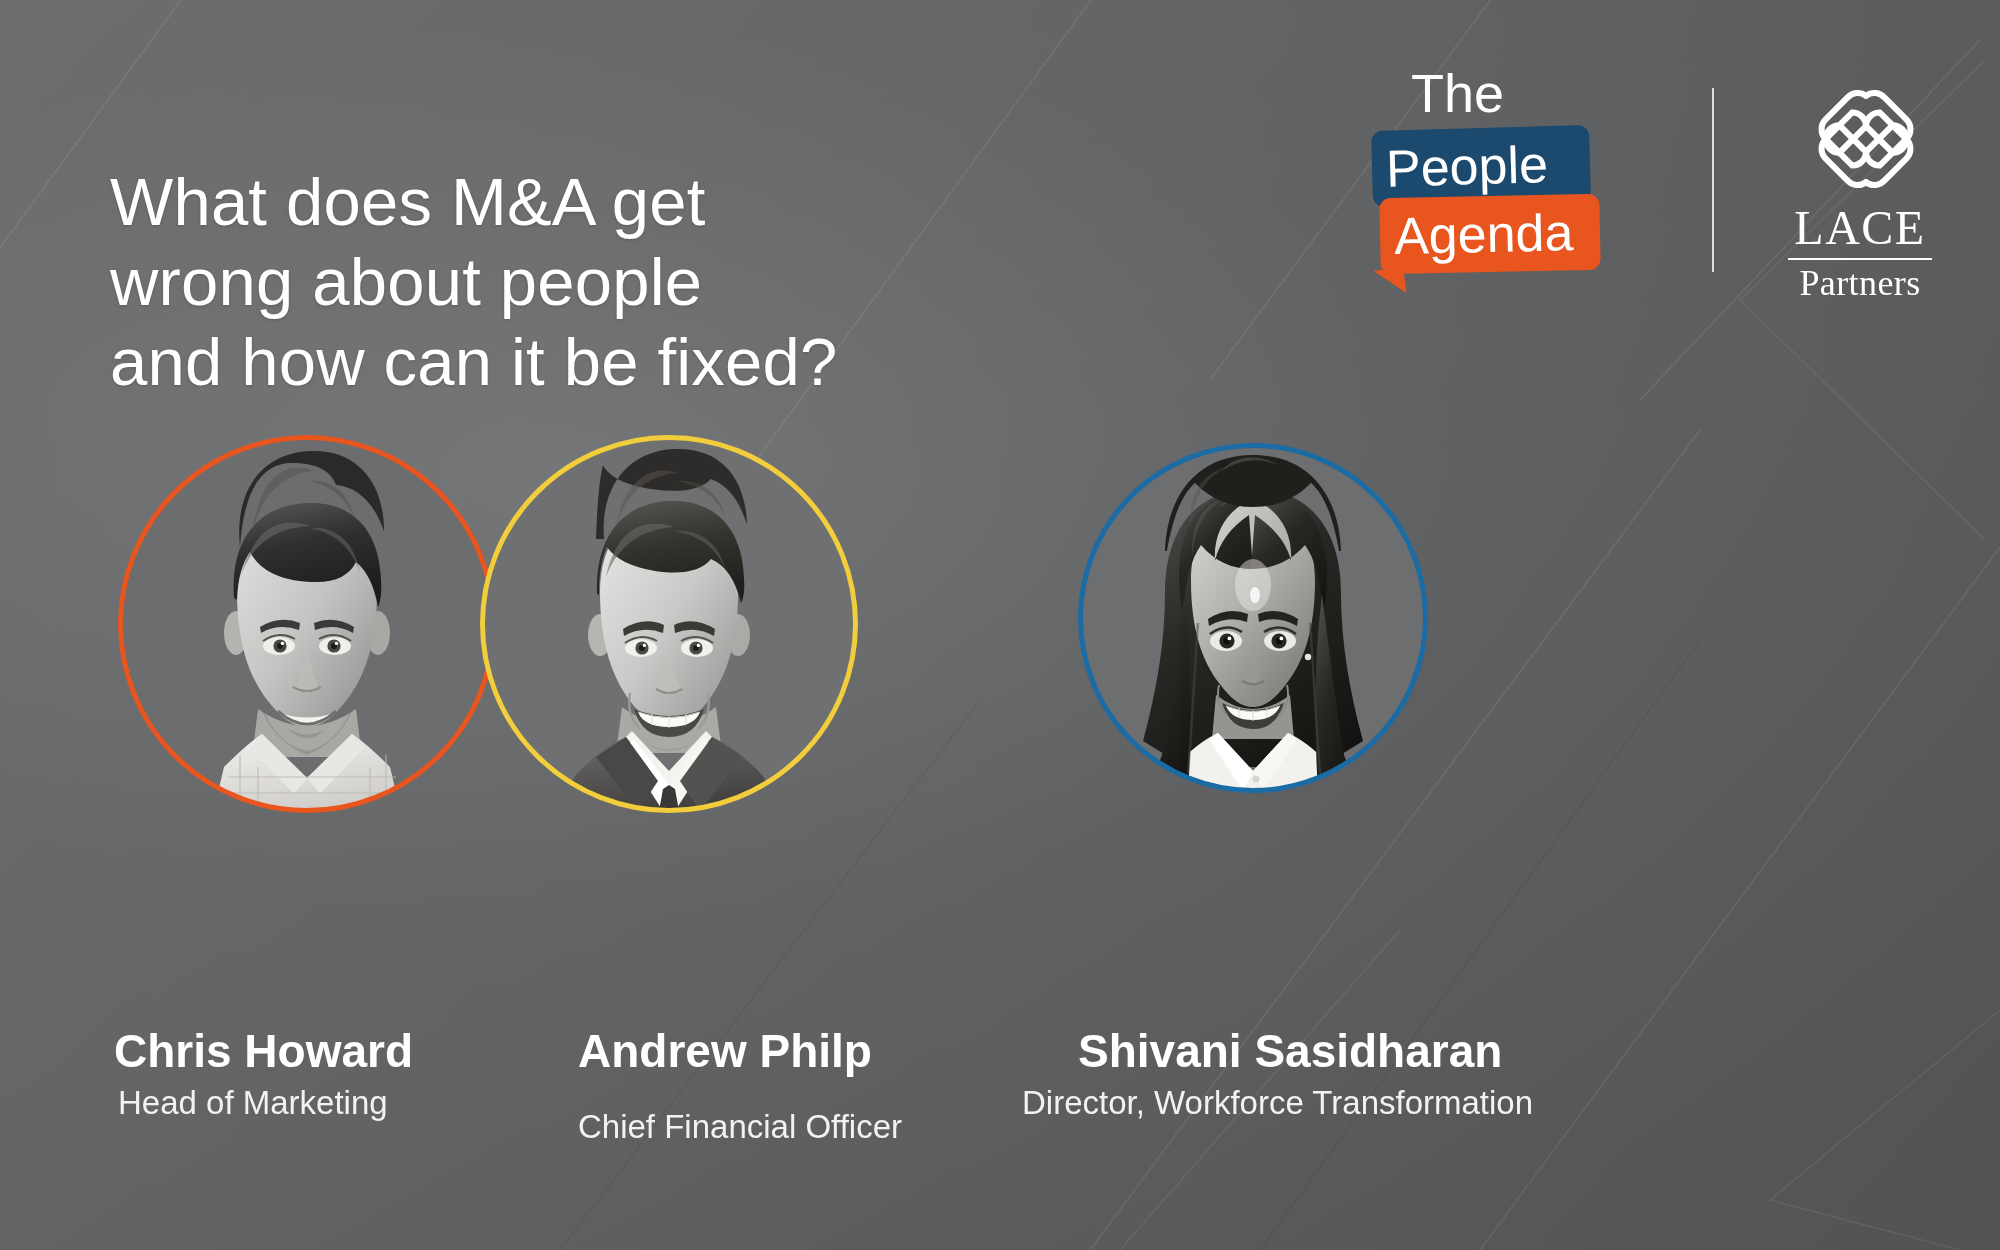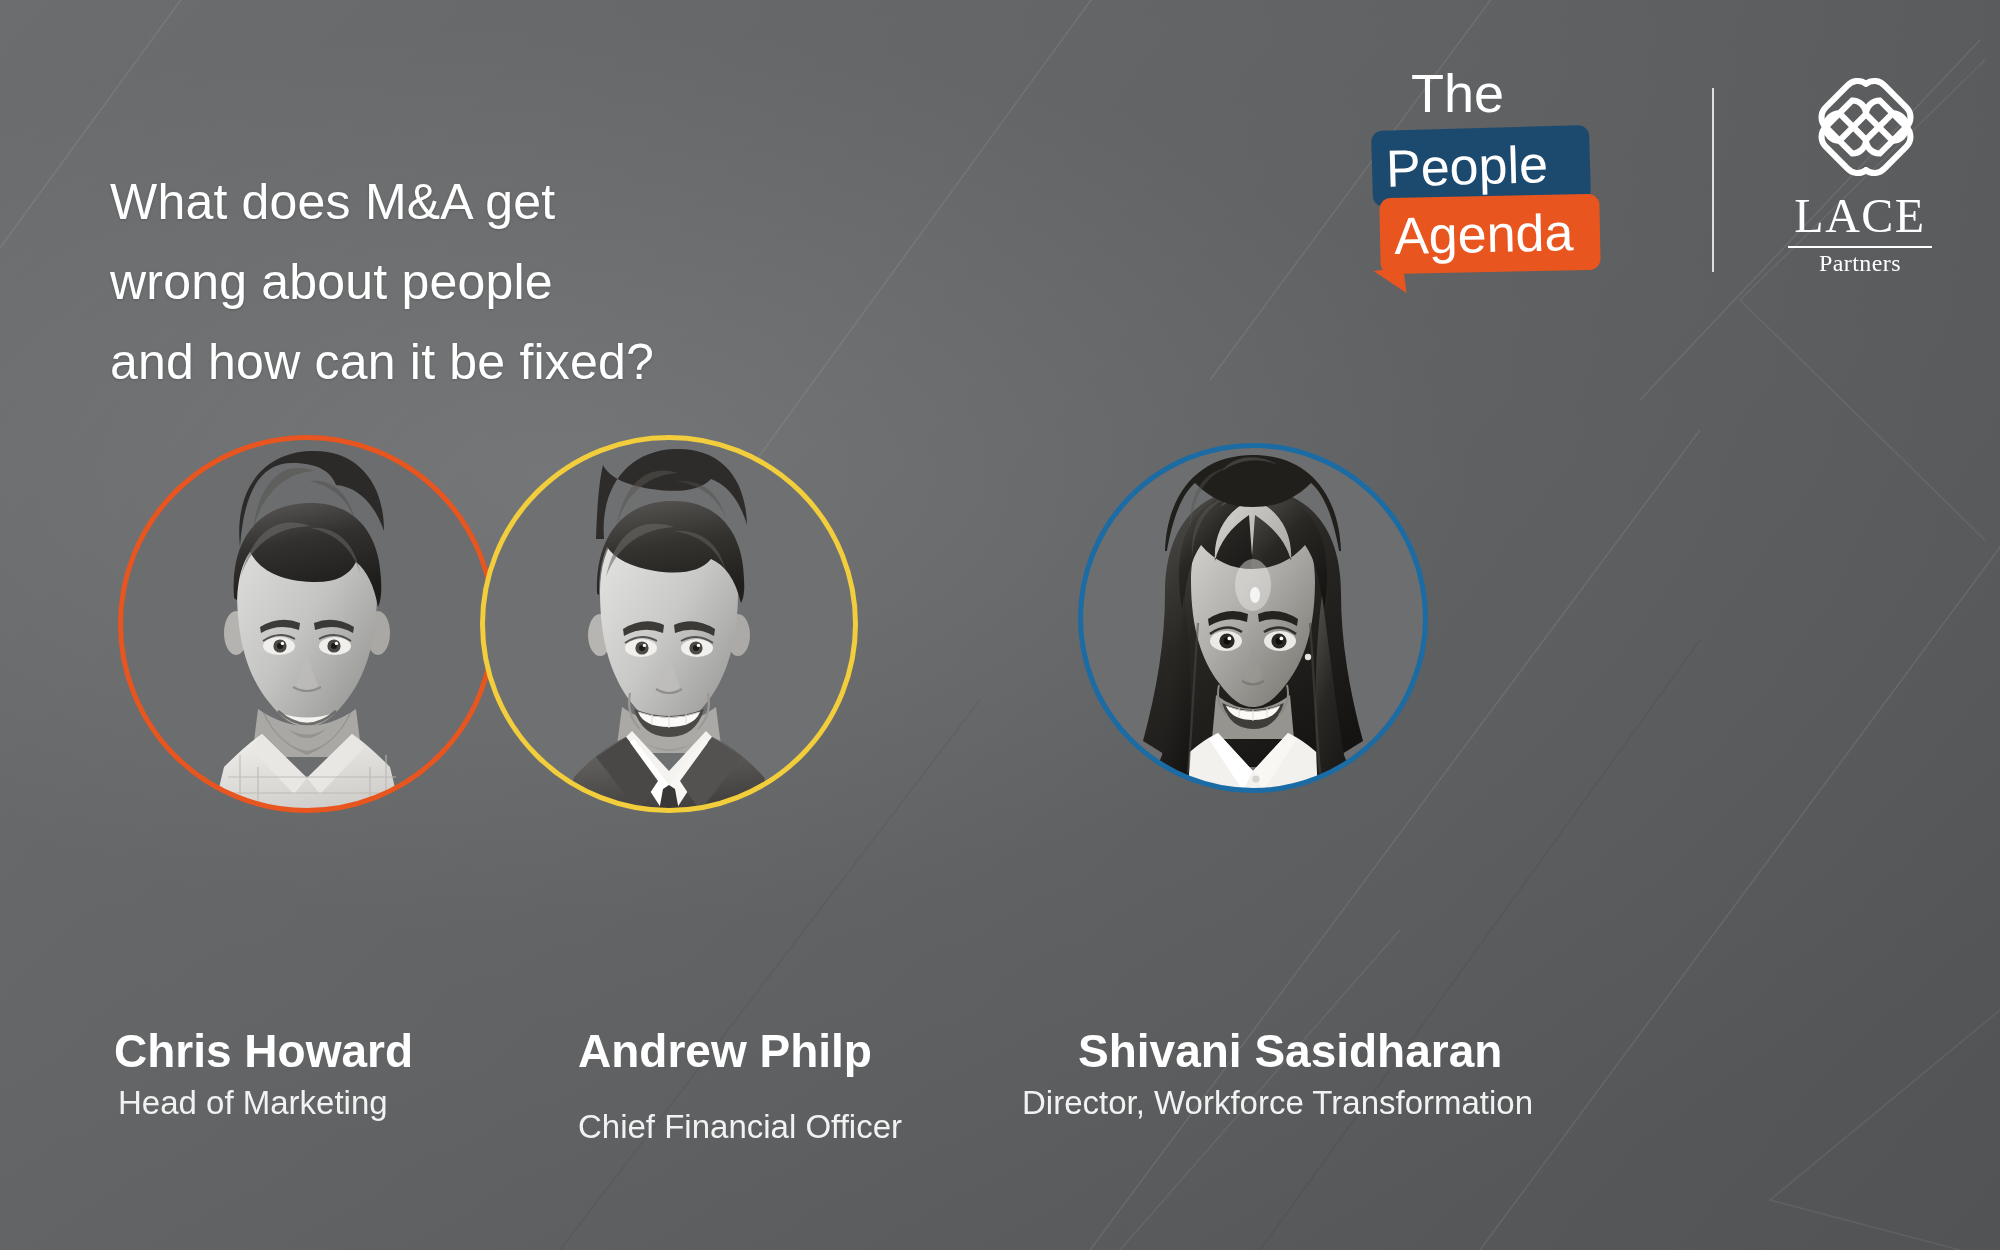--- a/index.html
+++ b/index.html
@@ -27,7 +27,7 @@
   }
   .title-line {
     color: #ffffff;
-    font-size: 50px;
+    font-size: 67px;
     font-weight: 300;
     letter-spacing: 0.2px;
     line-height: 80px;

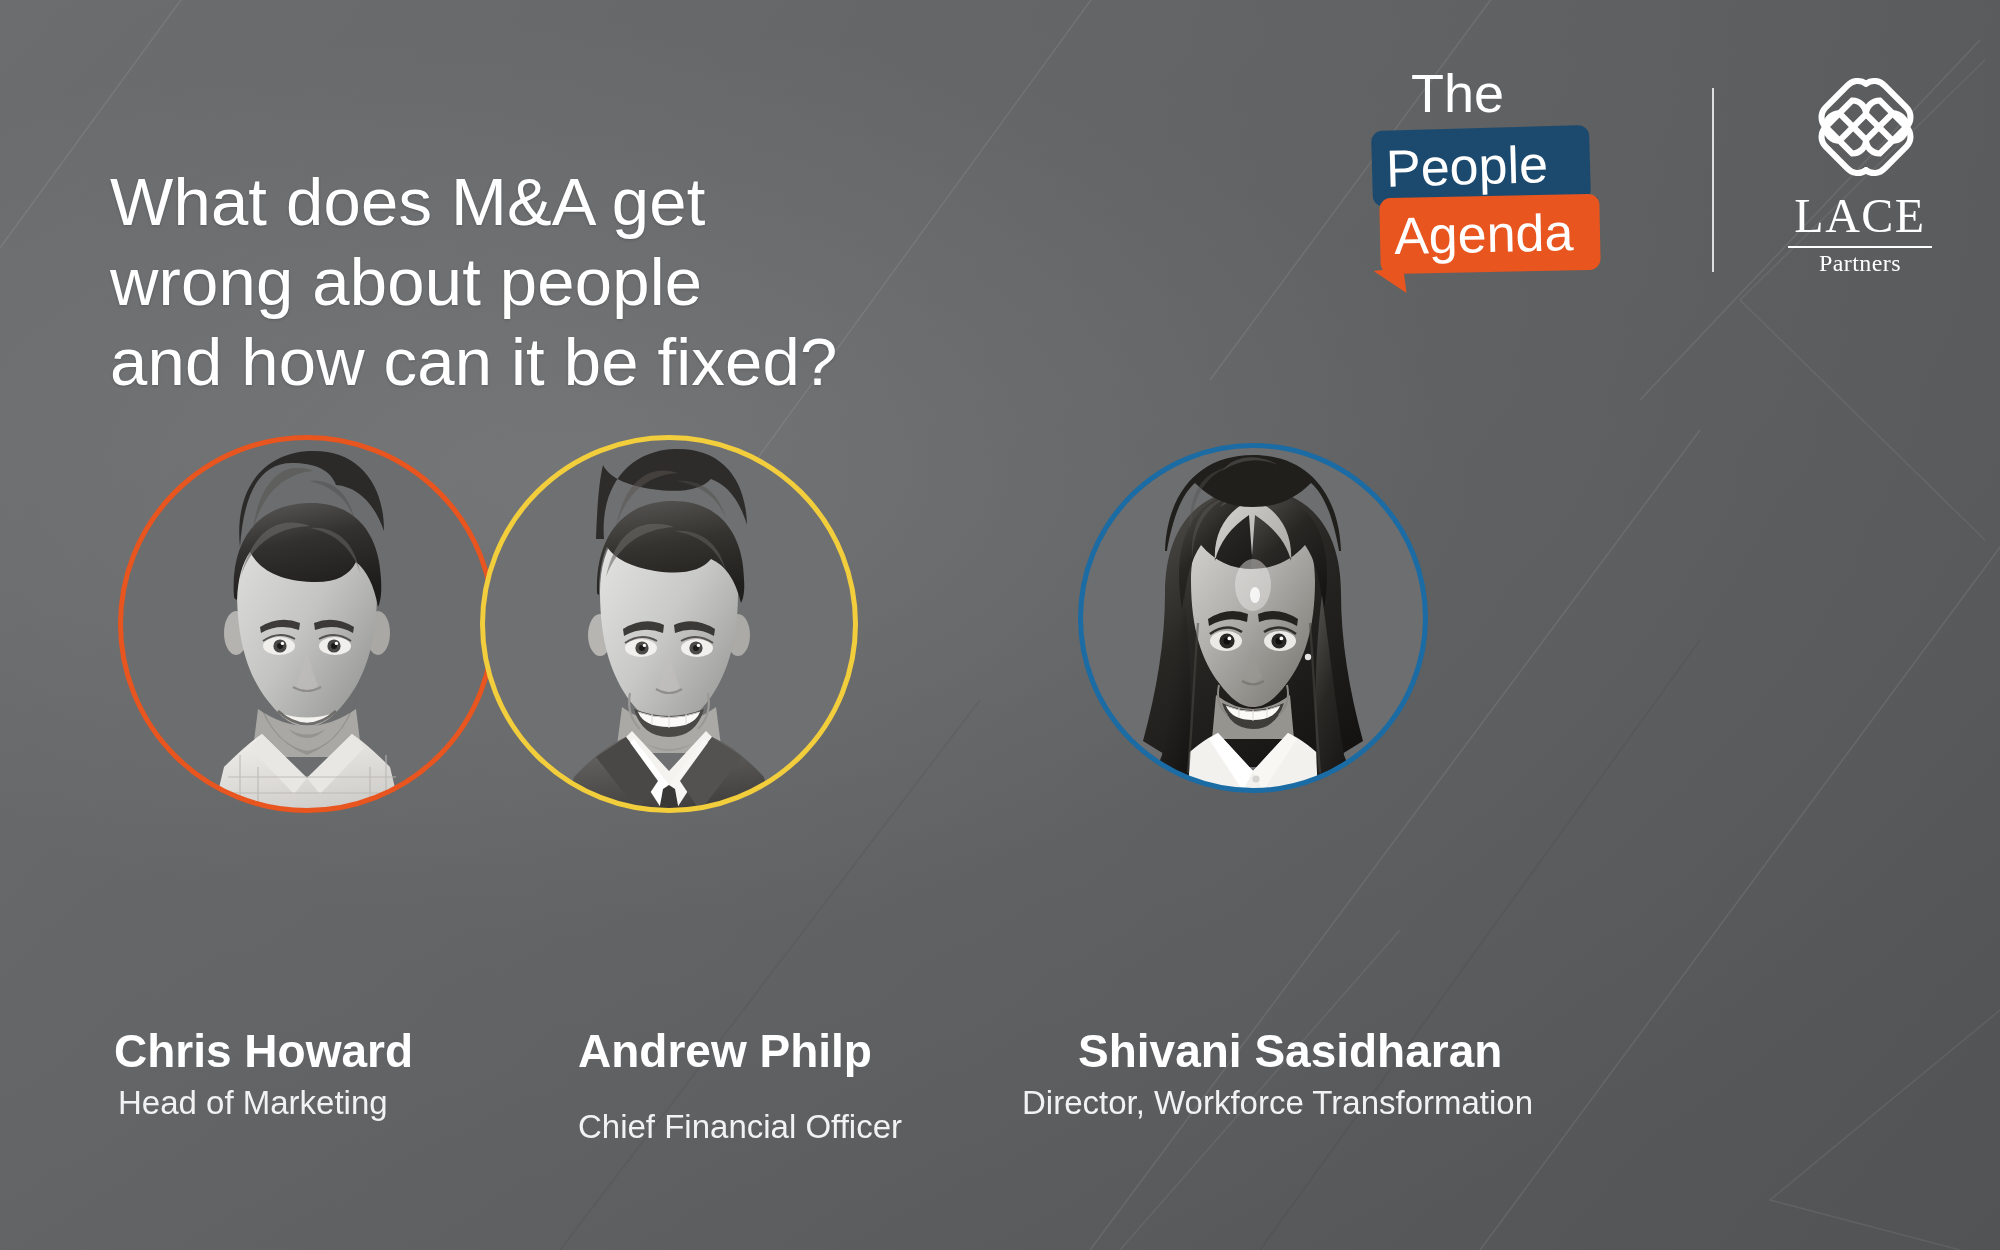--- a/index.html
+++ b/index.html
@@ -99,7 +99,7 @@
   
   .lace-logo {
     position: absolute;
-    left: 1760px; top: 68px;
+    left: 1760px; top: 80px;
     width: 200px; height: 210px;
   }
   .lace-knot { position:absolute; left: 47px; top: 0px; width: 118px; height: 118px; }

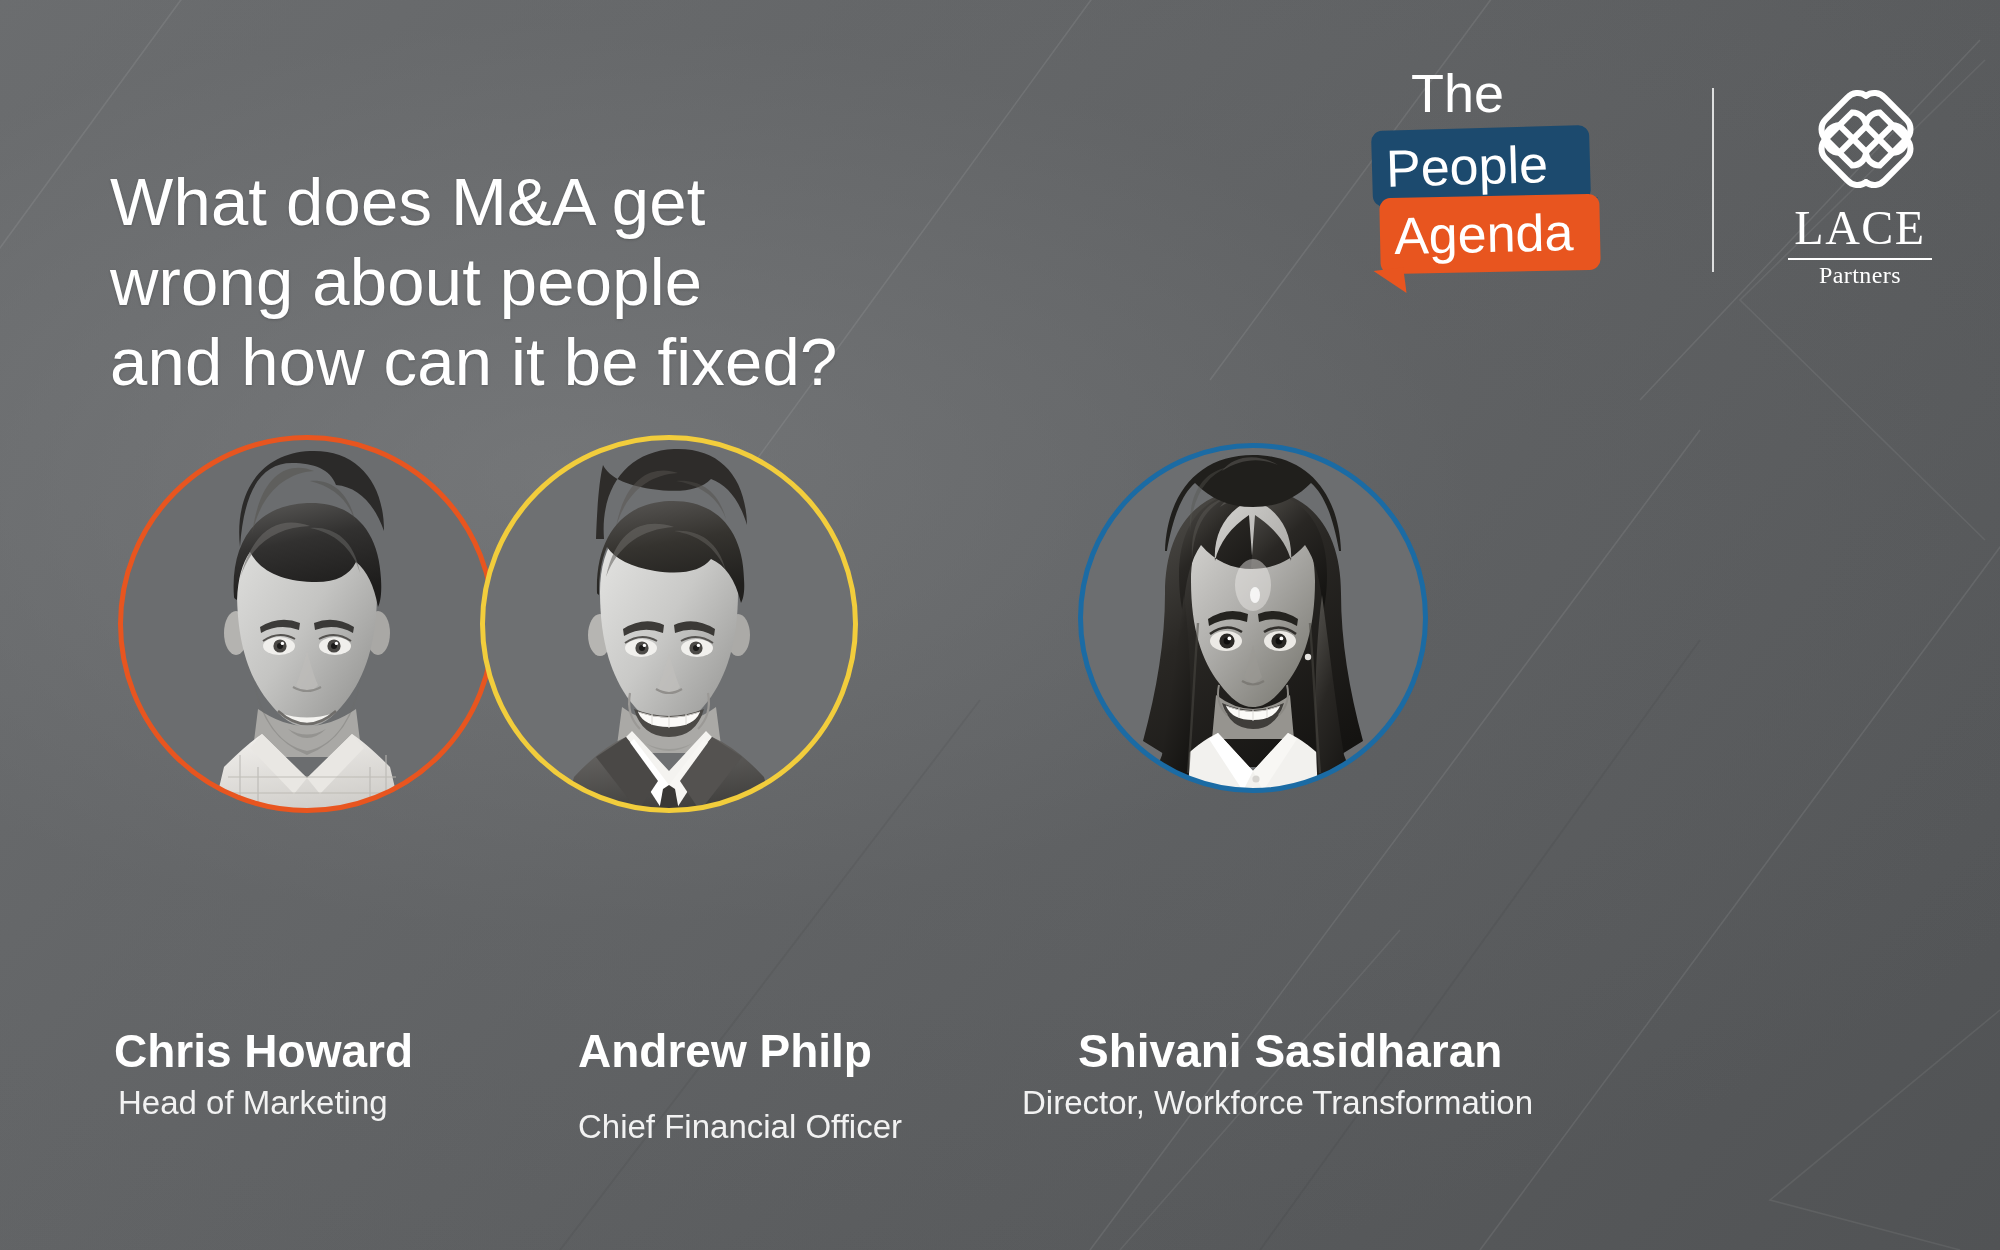--- a/index.html
+++ b/index.html
@@ -121,7 +121,7 @@
     text-align:center;
     color:#ffffff;
     font-family:"Liberation Serif", serif;
-    font-size: 24px;
+    font-size: 36px;
     letter-spacing: 0.4px;
   }
 

